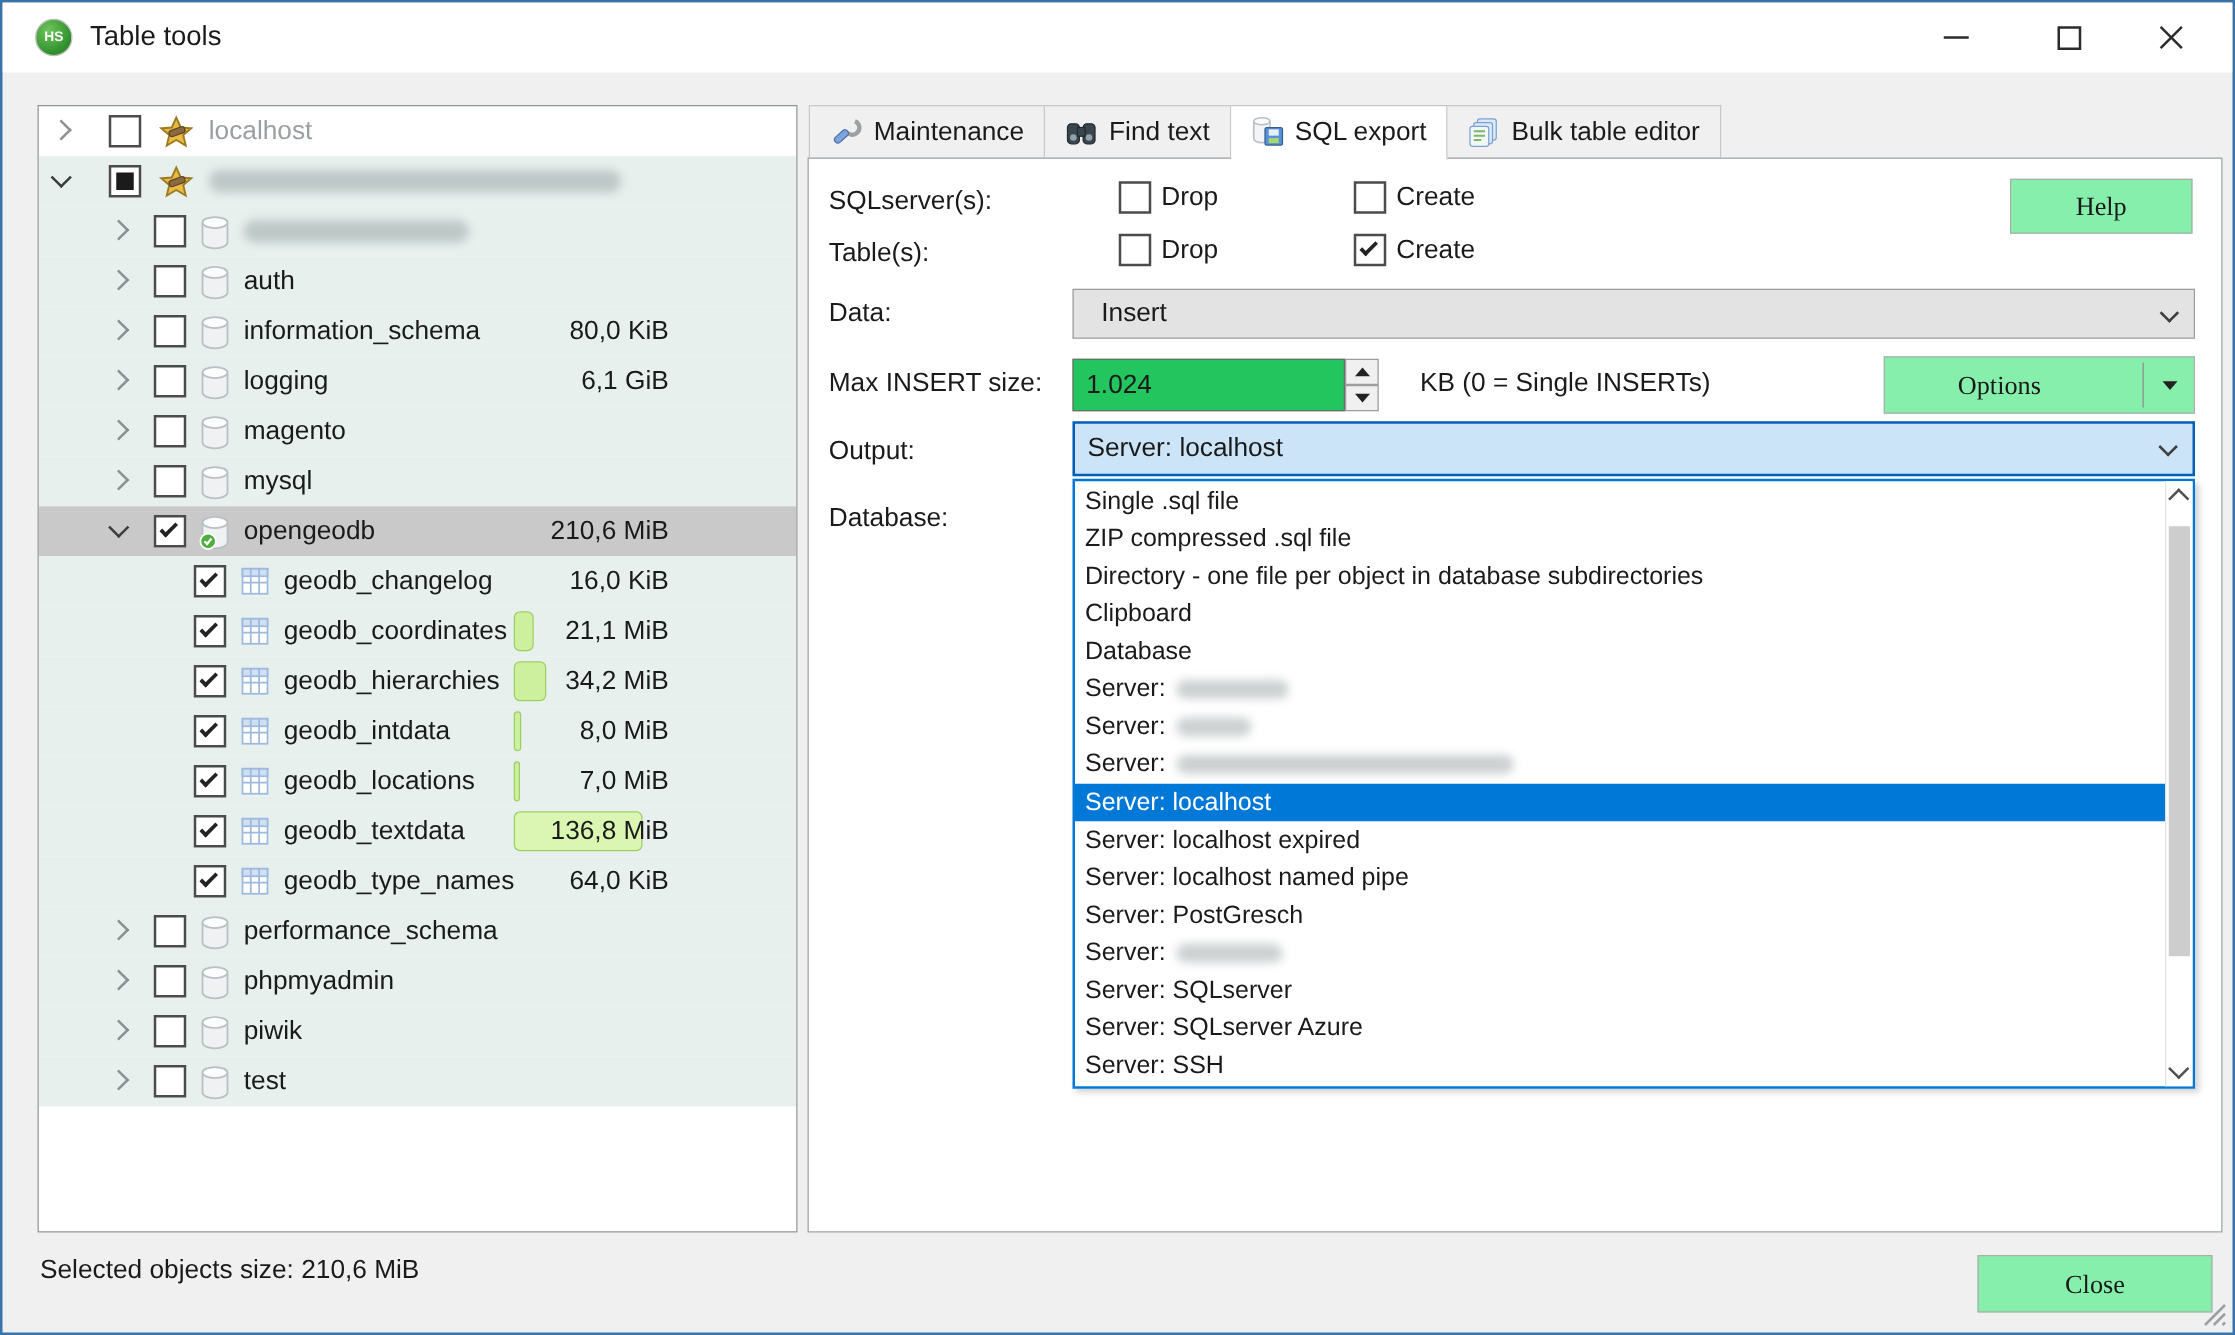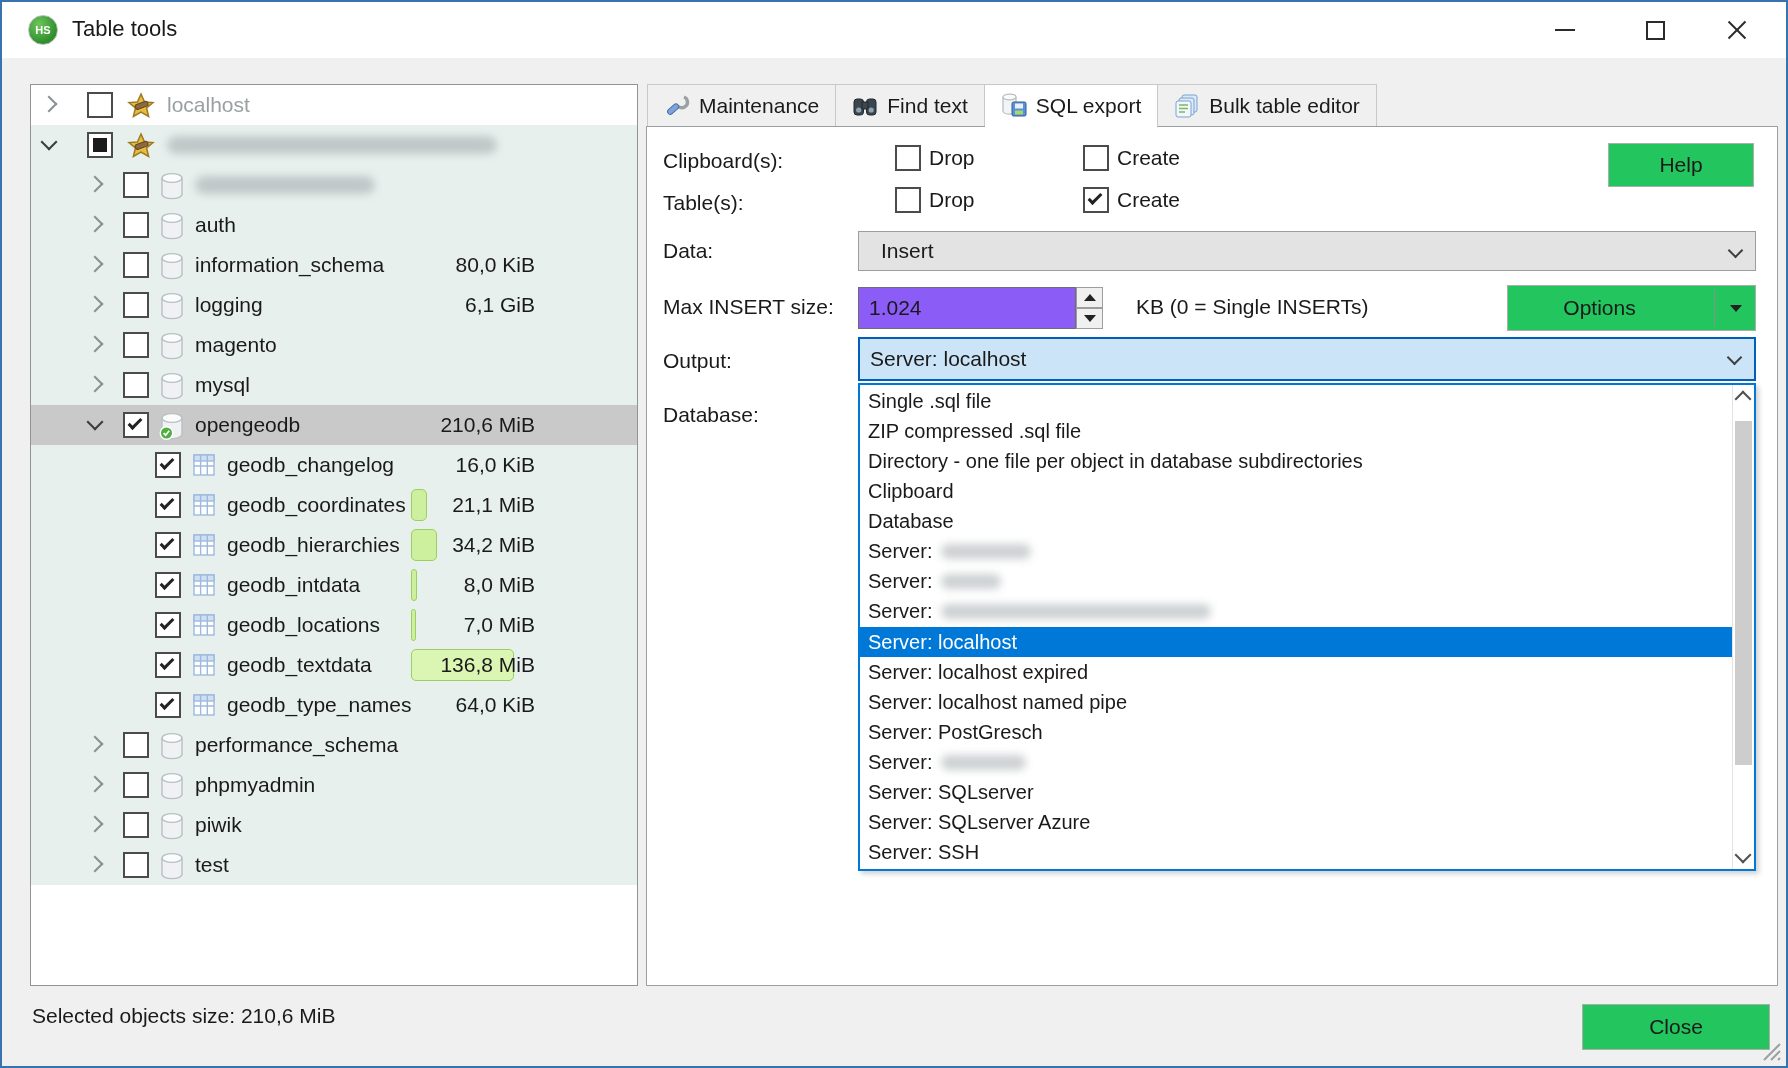--- a/index.html
+++ b/index.html
@@ -421,7 +421,7 @@
 
   <div class="right-panel">
 
-    <div class="flabel" style="top:22px">Clipboard(s):</div>
+    <div class="flabel" style="top:22px">SQLserver(s):</div>
     <div class="fcheck" style="left:212px; top:18px">
       <span class="cb" style="position:static"></span>
       <span>Drop</span>

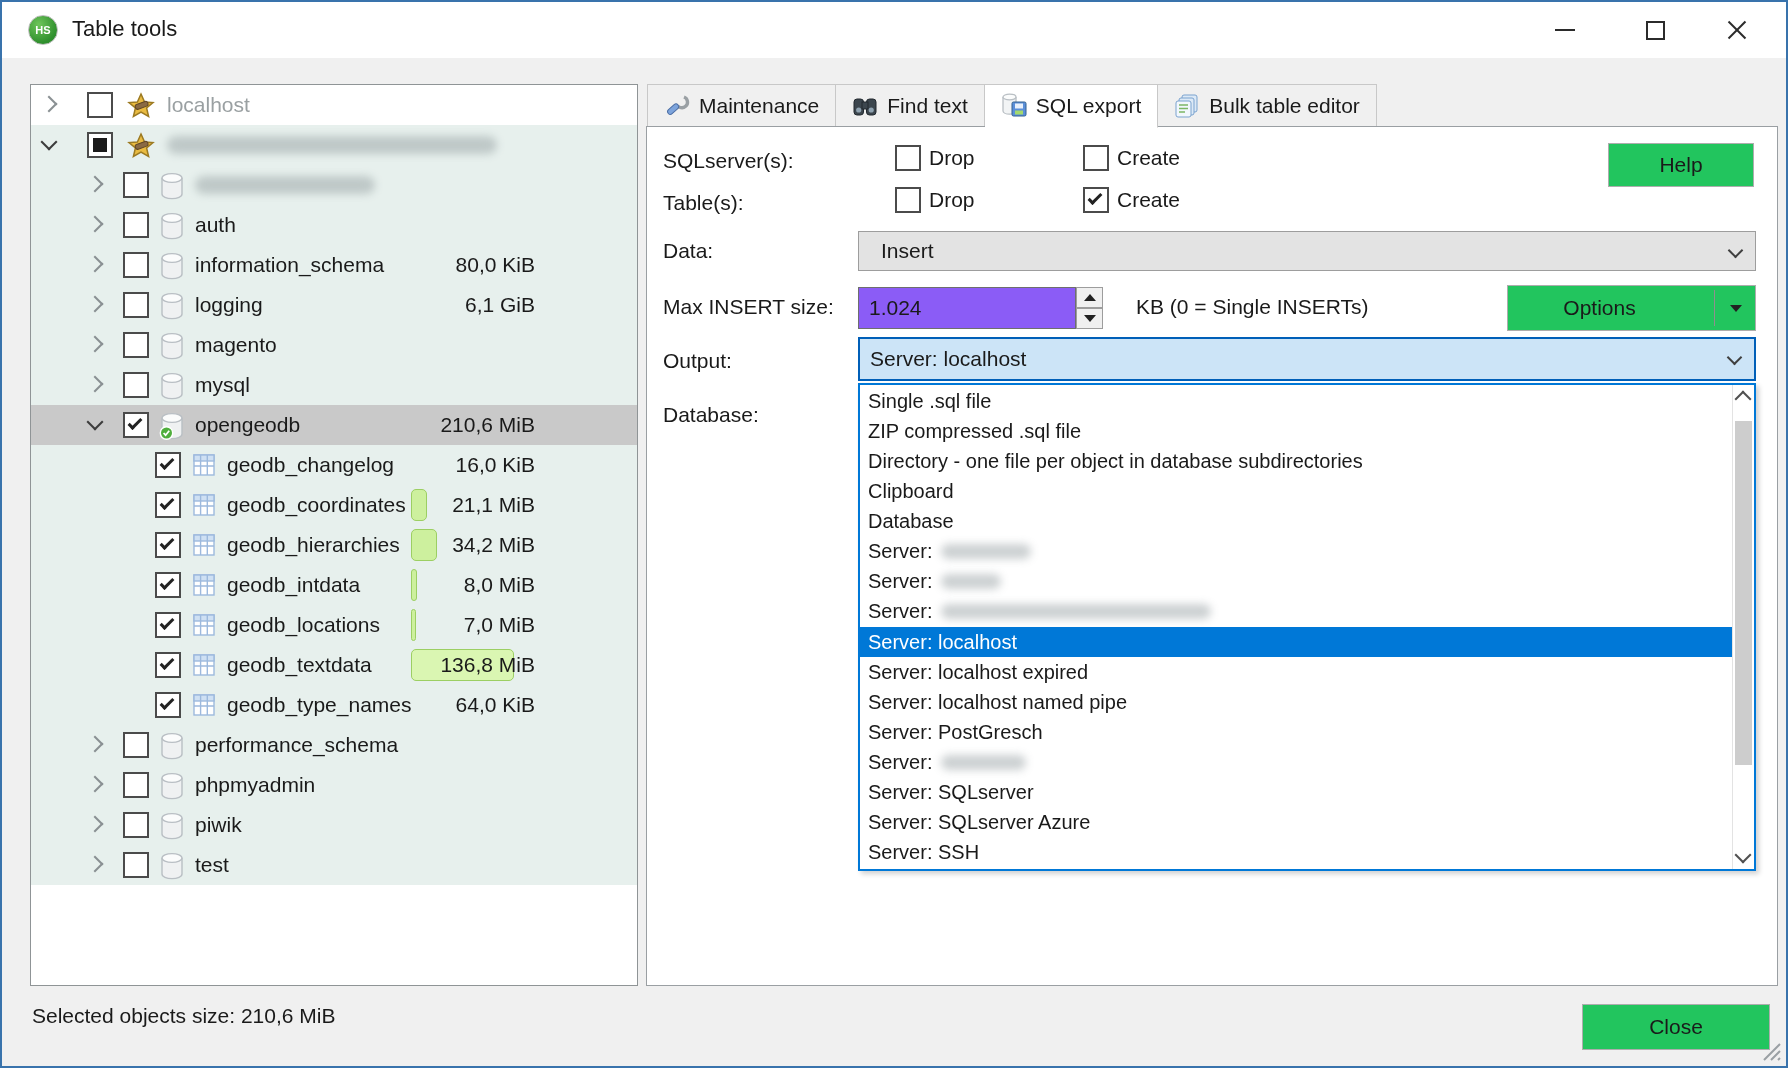--- a/index.html
+++ b/index.html
@@ -62,8 +62,8 @@
                  background:#ffffff; border:1px solid #9a9fa3; }
   .flabel { position:absolute; left:16px; font-size:21px; white-space:nowrap; }
   .fcheck { position:absolute; display:flex; align-items:center; gap:8px; font-size:21px;margin-left:36px; }
-  .btn { background:#22c55e; border:1px solid #adadad; font-size:21px; color:#1a1a1a;
-         display:flex; align-items:center; justify-content:center; font-family:Liberation Sans, sans-serif; }
+  .btn { background:#86efac; border:1px solid #adadad; font-size:21px; color:#1a1a1a;
+         display:flex; align-items:center; justify-content:center; font-family:Liberation Serif, serif; }
   .help-btn { position:absolute; left:961px; top:16px; width:146px; height:44px; }
   .combo { position:absolute; left:211px; width:898px; height:40px; background:#e3e3e3;
            border:1px solid #9d9d9d; font-size:21px; display:flex; align-items:center; padding:0 22px; }

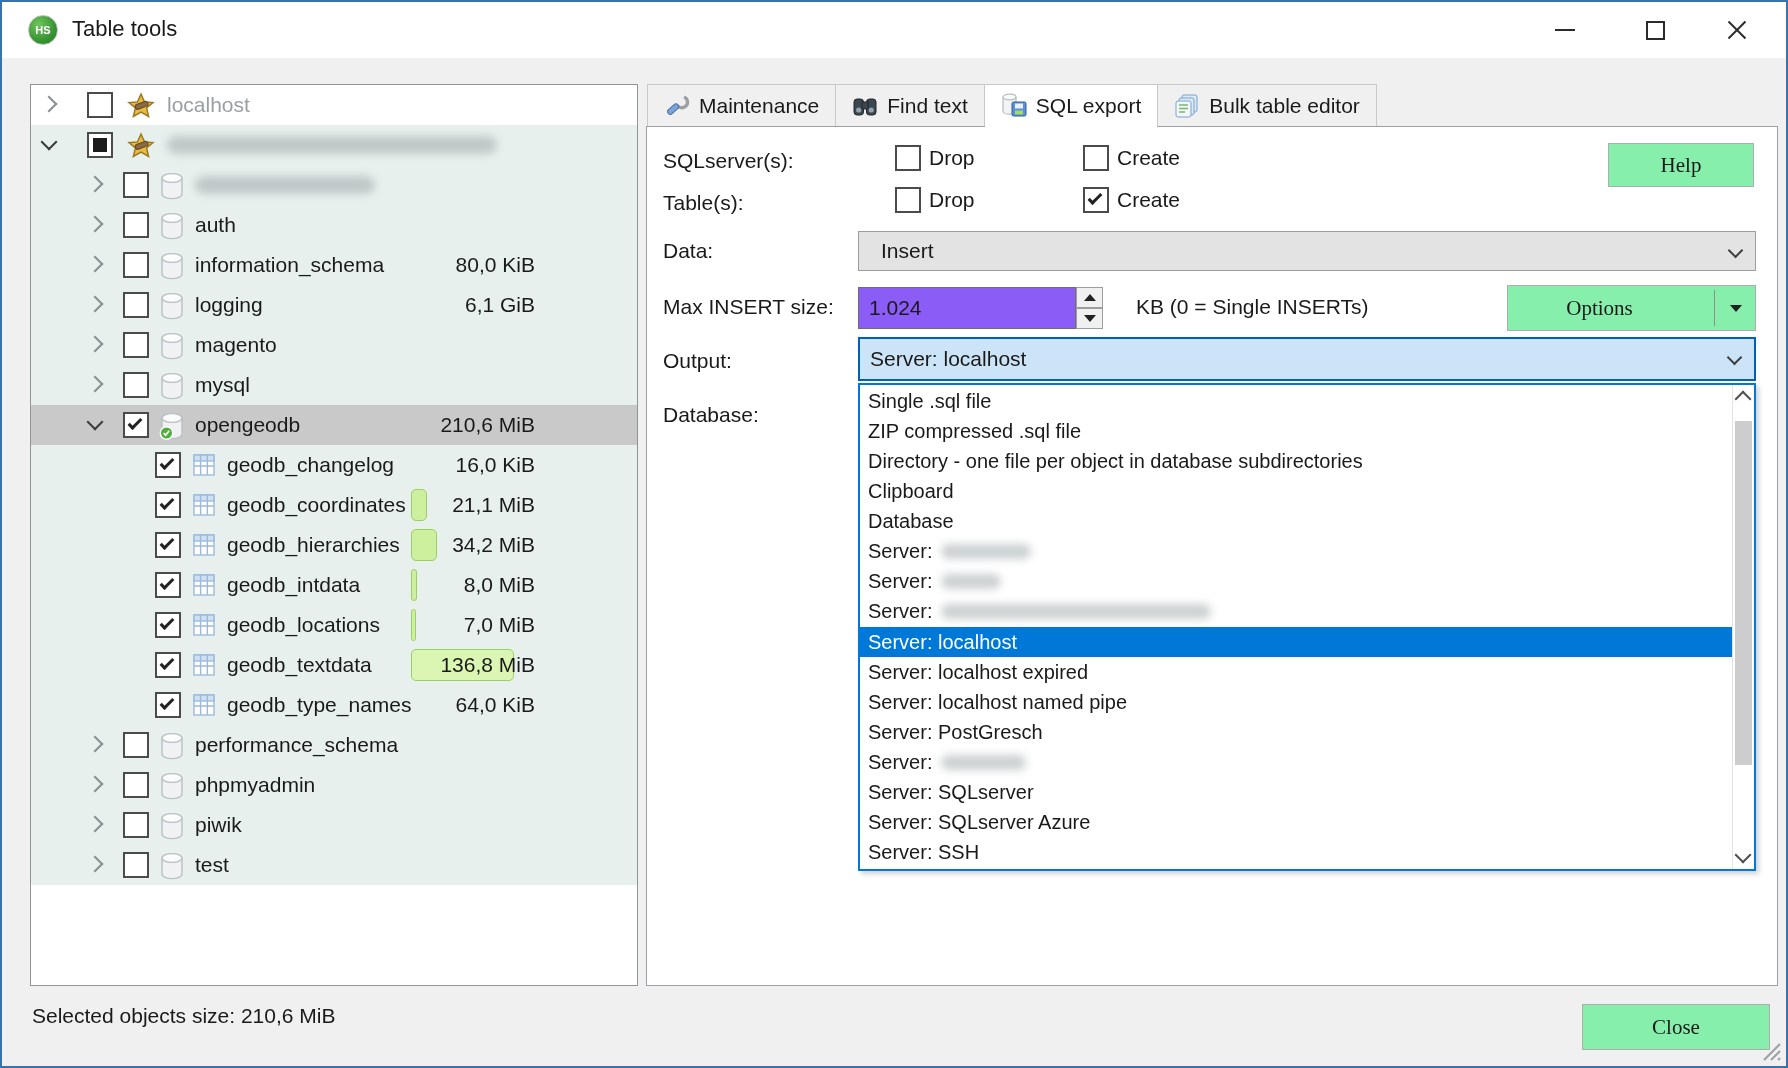--- a/index.html
+++ b/index.html
@@ -71,7 +71,7 @@
   .chev { display:inline-block; width:11px; height:11px; border-right:2px solid #3f3f3f; border-bottom:2px solid #3f3f3f; transform:rotate(45deg); }
   .combo-out { position:absolute; left:211px; top:210px; width:898px; height:44px; background:#cce4f7;
                border:2px solid #005fb8; font-size:21px; display:flex; align-items:center; padding:0 10px; }
-  .ins-input { position:absolute; left:211px; top:160px; width:218px; height:42px; background:#8b5cf6;
+  .ins-input { position:absolute; left:211px; top:160px; width:218px; height:42px; background:#22c55e;
                border:1px solid #6e6e6e; font-size:21px; display:flex; align-items:center; padding:0 10px; }
   .spinner { position:absolute; left:429px; top:160px; width:27px; height:42px; display:flex; flex-direction:column; }
   .spin-btn { flex:1; background:#f0f0f0; border:1px solid #9d9d9d; display:flex; align-items:center; justify-content:center; }

